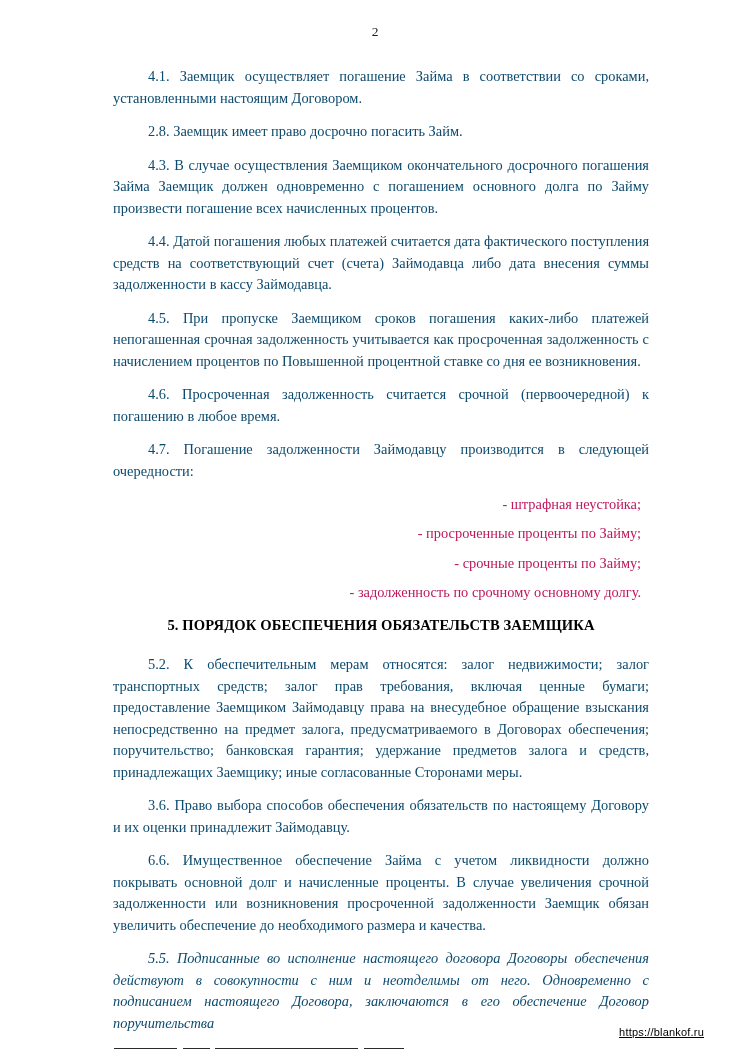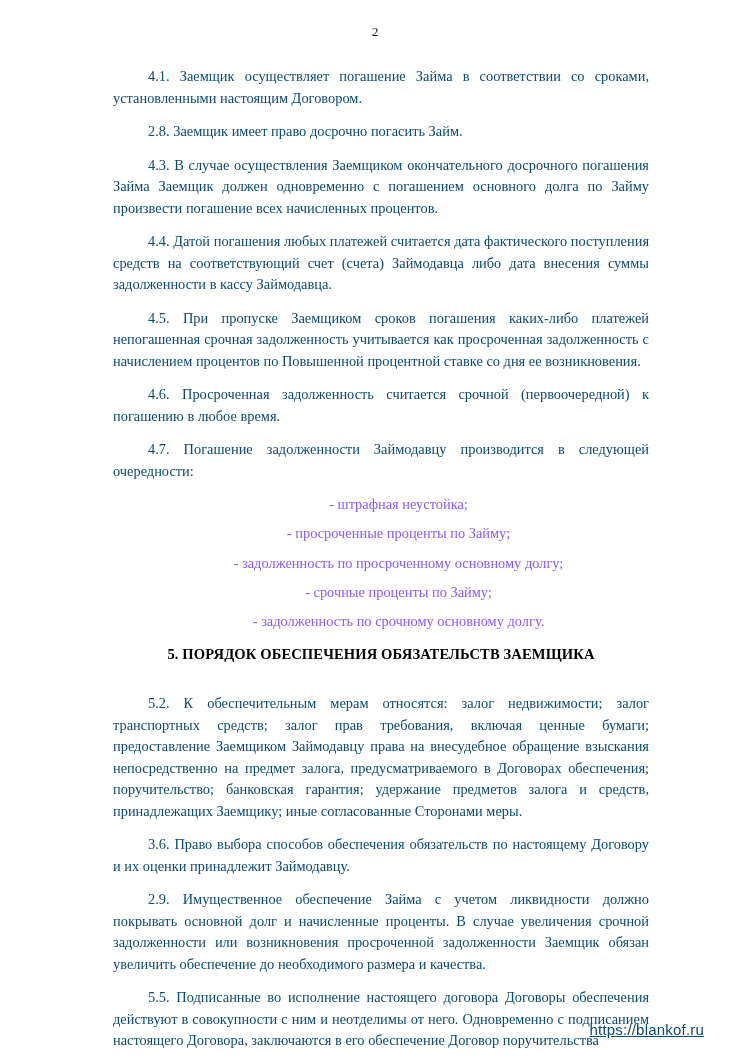--- a/index.html
+++ b/index.html
@@ -54,8 +54,8 @@
     padding: 0 0 0 35px;
     font-size: 14.4px;
     line-height: 21.3px;
-    text-align: center;
-    color: #8b5cf6;
+    text-align: right;
+    color: #be185d;
     white-space: nowrap;
   }
   h2.section-heading {

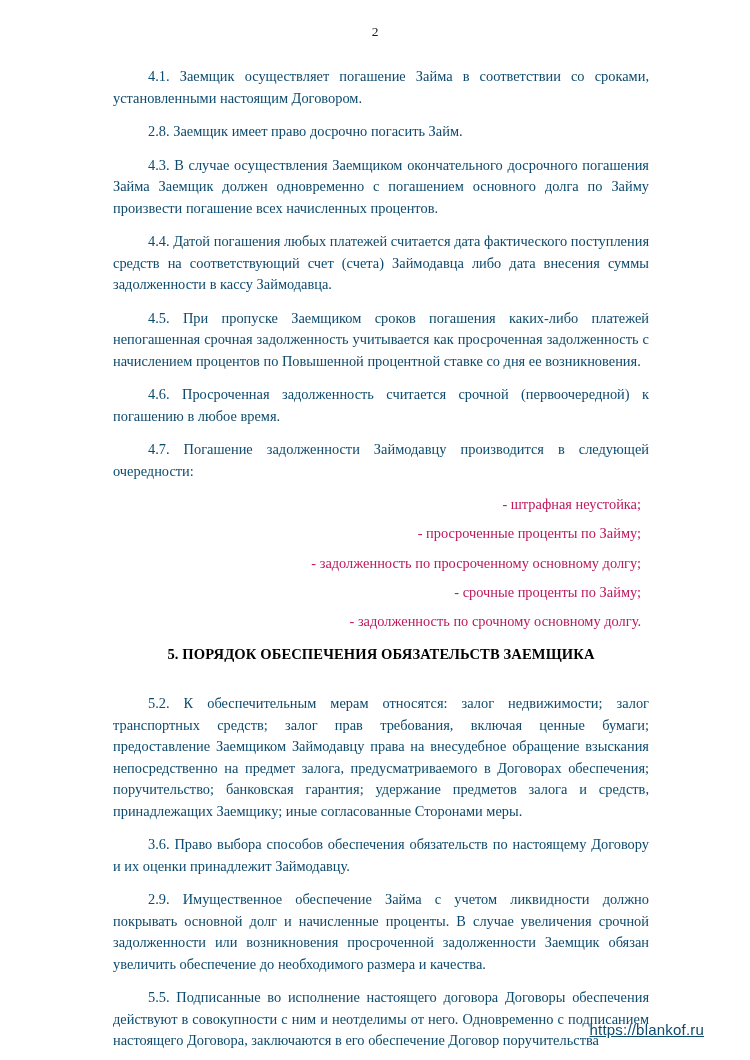--- a/index.html
+++ b/index.html
@@ -120,7 +120,6 @@
     <ul class="list-block">
       <li>- штрафная неустойка;</li>
       <li>- просроченные проценты по Займу;</li>
-      <li>- задолженность по просроченному основному долгу;</li>
       <li>- срочные проценты по Займу;</li>
       <li>- задолженность по срочному основному долгу.</li>
     </ul>

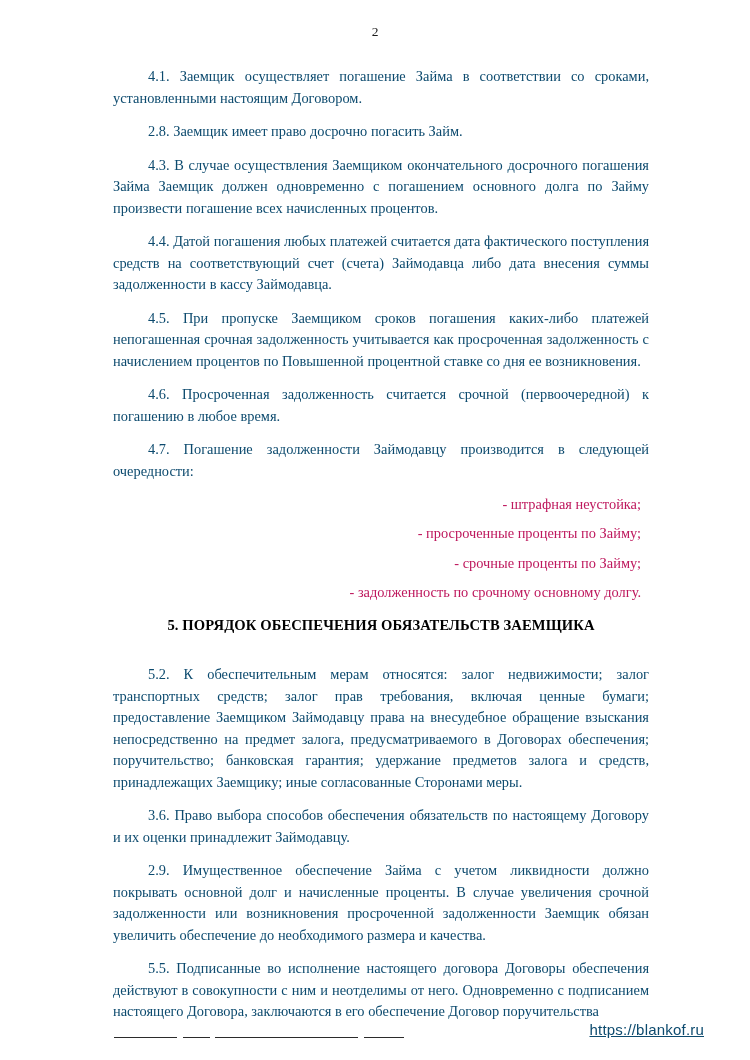--- a/index.html
+++ b/index.html
@@ -59,7 +59,7 @@
     white-space: nowrap;
   }
   h2.section-heading {
-    margin: 12px 0 28px 0;
+    margin: 12px 0 18px 0;
     font-size: 14.6px;
     line-height: 21px;
     font-weight: bold;

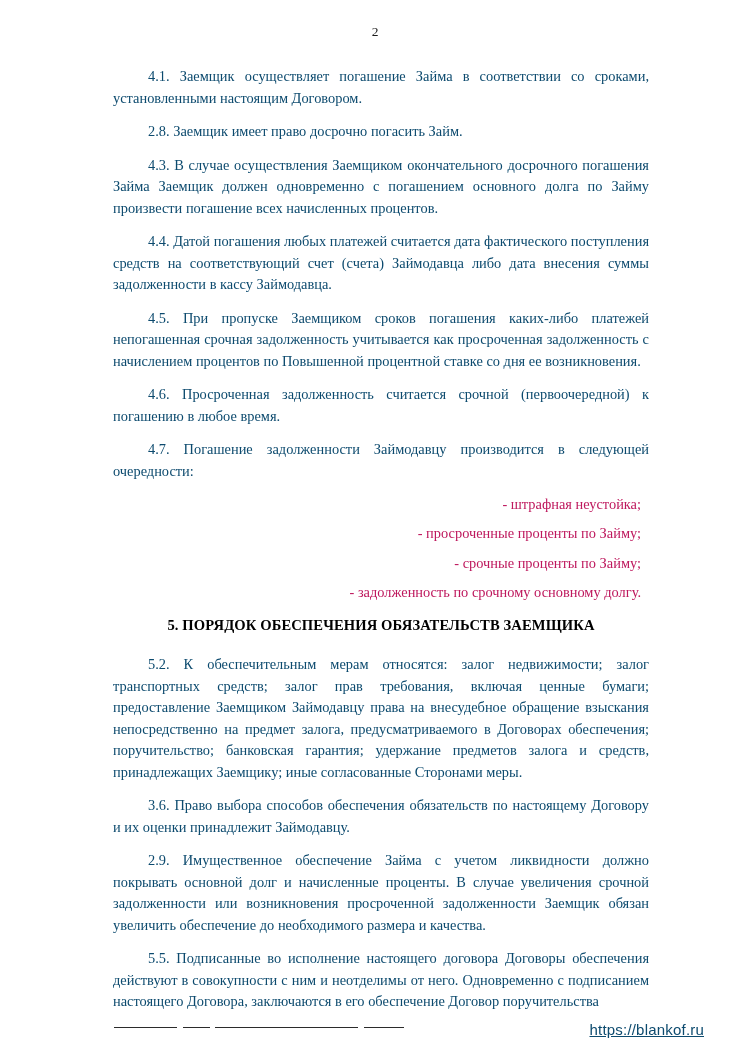--- a/index.html
+++ b/index.html
@@ -128,7 +128,7 @@
 
     <p class="para">5.2. К обеспечительным мерам относятся: залог недвижимости; залог транспортных средств; залог прав требования, включая ценные бумаги; предоставление Заемщиком Займодавцу права на внесудебное обращение взыскания непосредственно на предмет залога, предусматриваемого в Договорах обеспечения; поручительство; банковская гарантия; удержание предметов залога и средств, принадлежащих Заемщику; иные согласованные Сторонами меры.</p>
     <p class="para">3.6. Право выбора способов обеспечения обязательств по настоящему Договору и их оценки принадлежит Займодавцу.</p>
-    <p class="para">2.9. Имущественное обеспечение Займа с учетом ликвидности должно покрывать основной долг и начисленные проценты. В случае увеличения срочной задолженности или возникновения просроченной задолженности Заемщик обязан увеличить обеспечение до необходимого размера и качества.</p>
+    <p class="para">6.6. Имущественное обеспечение Займа с учетом ликвидности должно покрывать основной долг и начисленные проценты. В случае увеличения срочной задолженности или возникновения просроченной задолженности Заемщик обязан увеличить обеспечение до необходимого размера и качества.</p>
 
     <p class="para" style="margin-bottom:0;">5.5. Подписанные во исполнение настоящего договора Договоры обеспечения действуют в совокупности с ним и неотделимы от него. Одновременно с подписанием настоящего Договора, заключаются в его обеспечение Договор поручительства</p>
 

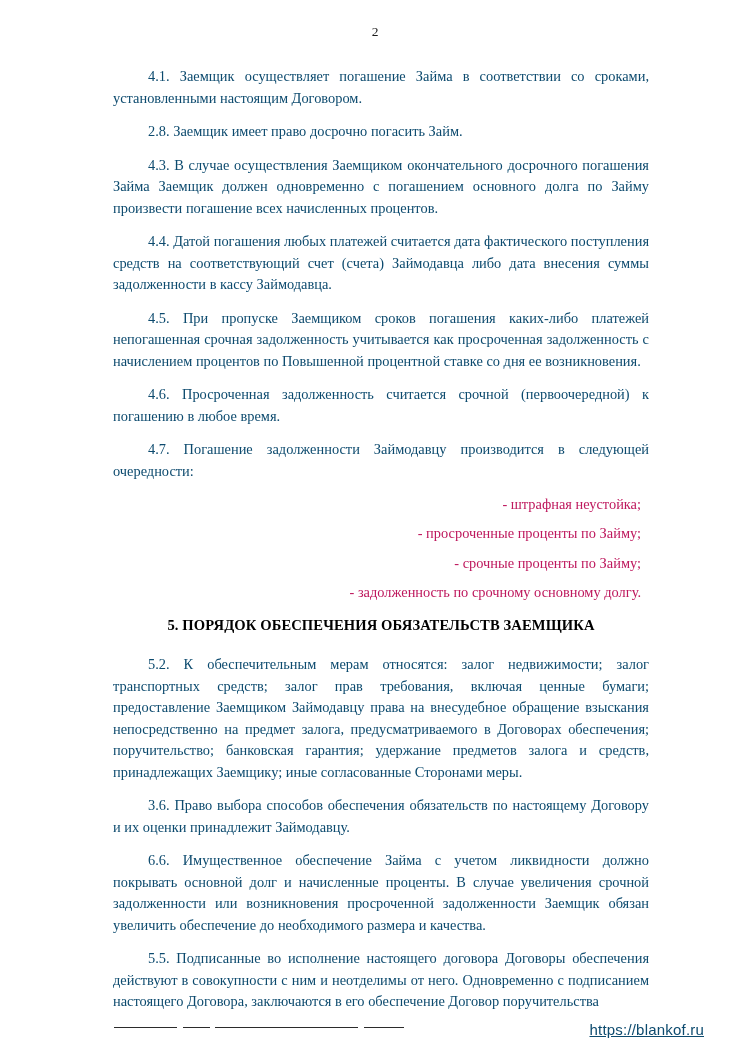--- a/index.html
+++ b/index.html
@@ -130,7 +130,7 @@
     <p class="para">3.6. Право выбора способов обеспечения обязательств по настоящему Договору и их оценки принадлежит Займодавцу.</p>
     <p class="para">6.6. Имущественное обеспечение Займа с учетом ликвидности должно покрывать основной долг и начисленные проценты. В случае увеличения срочной задолженности или возникновения просроченной задолженности Заемщик обязан увеличить обеспечение до необходимого размера и качества.</p>
 
-    <p class="para" style="margin-bottom:0;">5.5. Подписанные во исполнение настоящего договора Договоры обеспечения действуют в совокупности с ним и неотделимы от него. Одновременно с подписанием настоящего Договора, заключаются в его обеспечение Договор поручительства</p>
+    <p class="para" style="margin-bottom:0;font-style:italic;">5.5. Подписанные во исполнение настоящего договора Договоры обеспечения действуют в совокупности с ним и неотделимы от него. Одновременно с подписанием настоящего Договора, заключаются в его обеспечение Договор поручительства</p>
 
     <p class="fill-line"><span class="blank b-short"></span> <span class="blank b-tiny"></span> <span class="blank b-long"></span> <span class="blank b-mid"></span> </p>
 

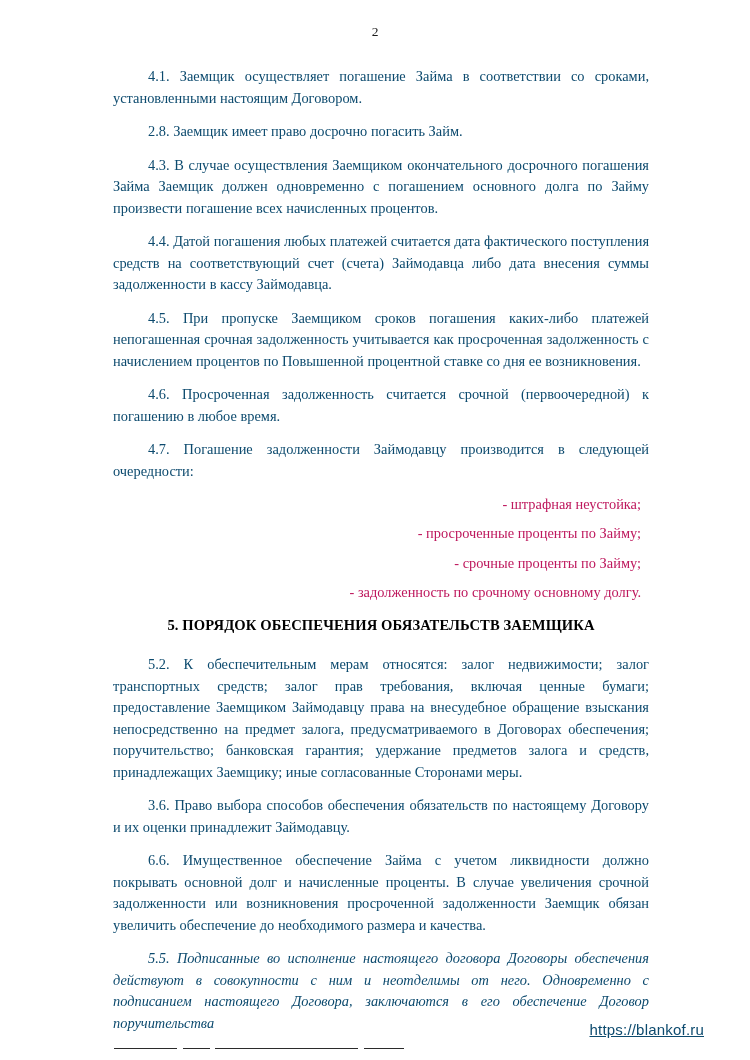--- a/index.html
+++ b/index.html
@@ -92,9 +92,9 @@
     position: absolute;
     right: 46px;
     bottom: 22px;
-    font-size: 15px;
+    font-size: 11px;
     font-family: "Liberation Sans", "DejaVu Sans", sans-serif;
-    color: #0c4a6e;
+    color: #000000;
     text-decoration: underline;
     letter-spacing: 0.2px;
     white-space: nowrap;

